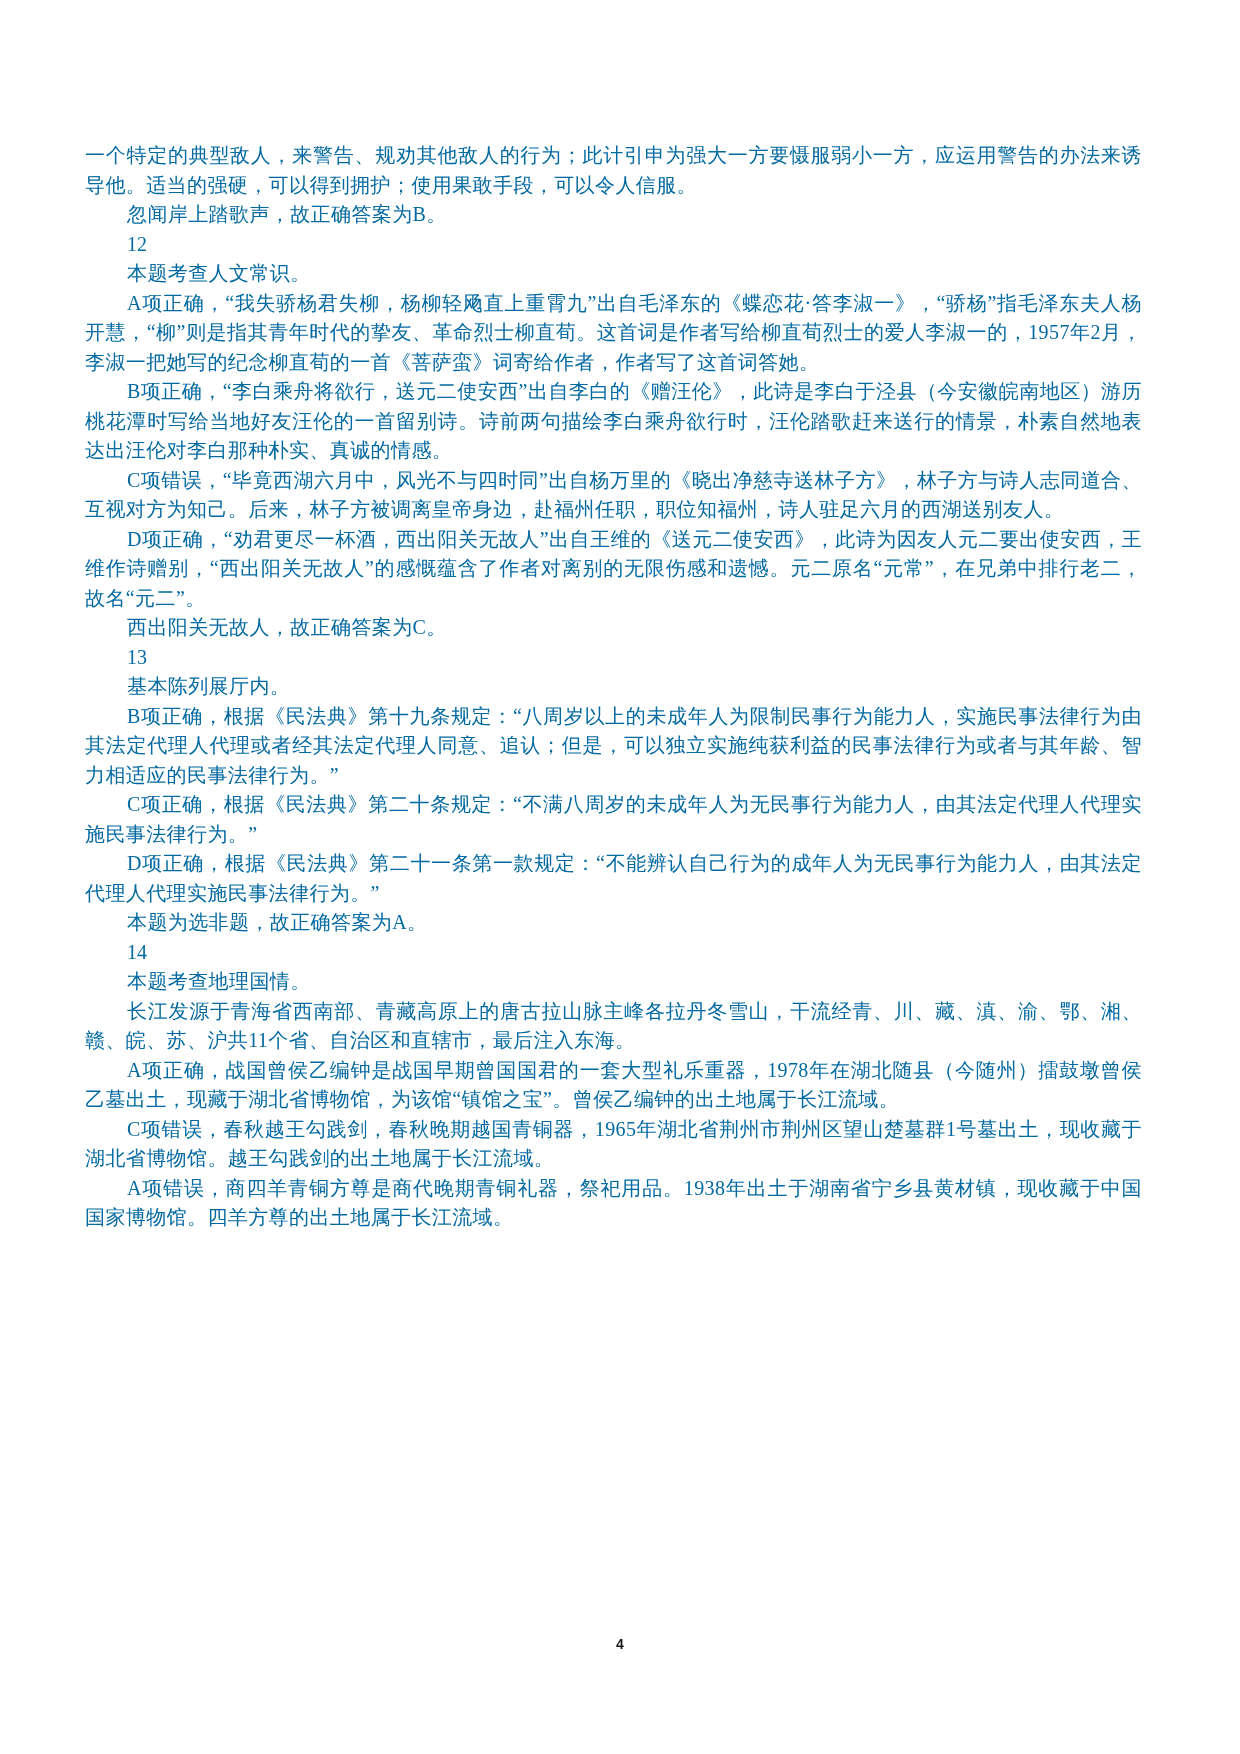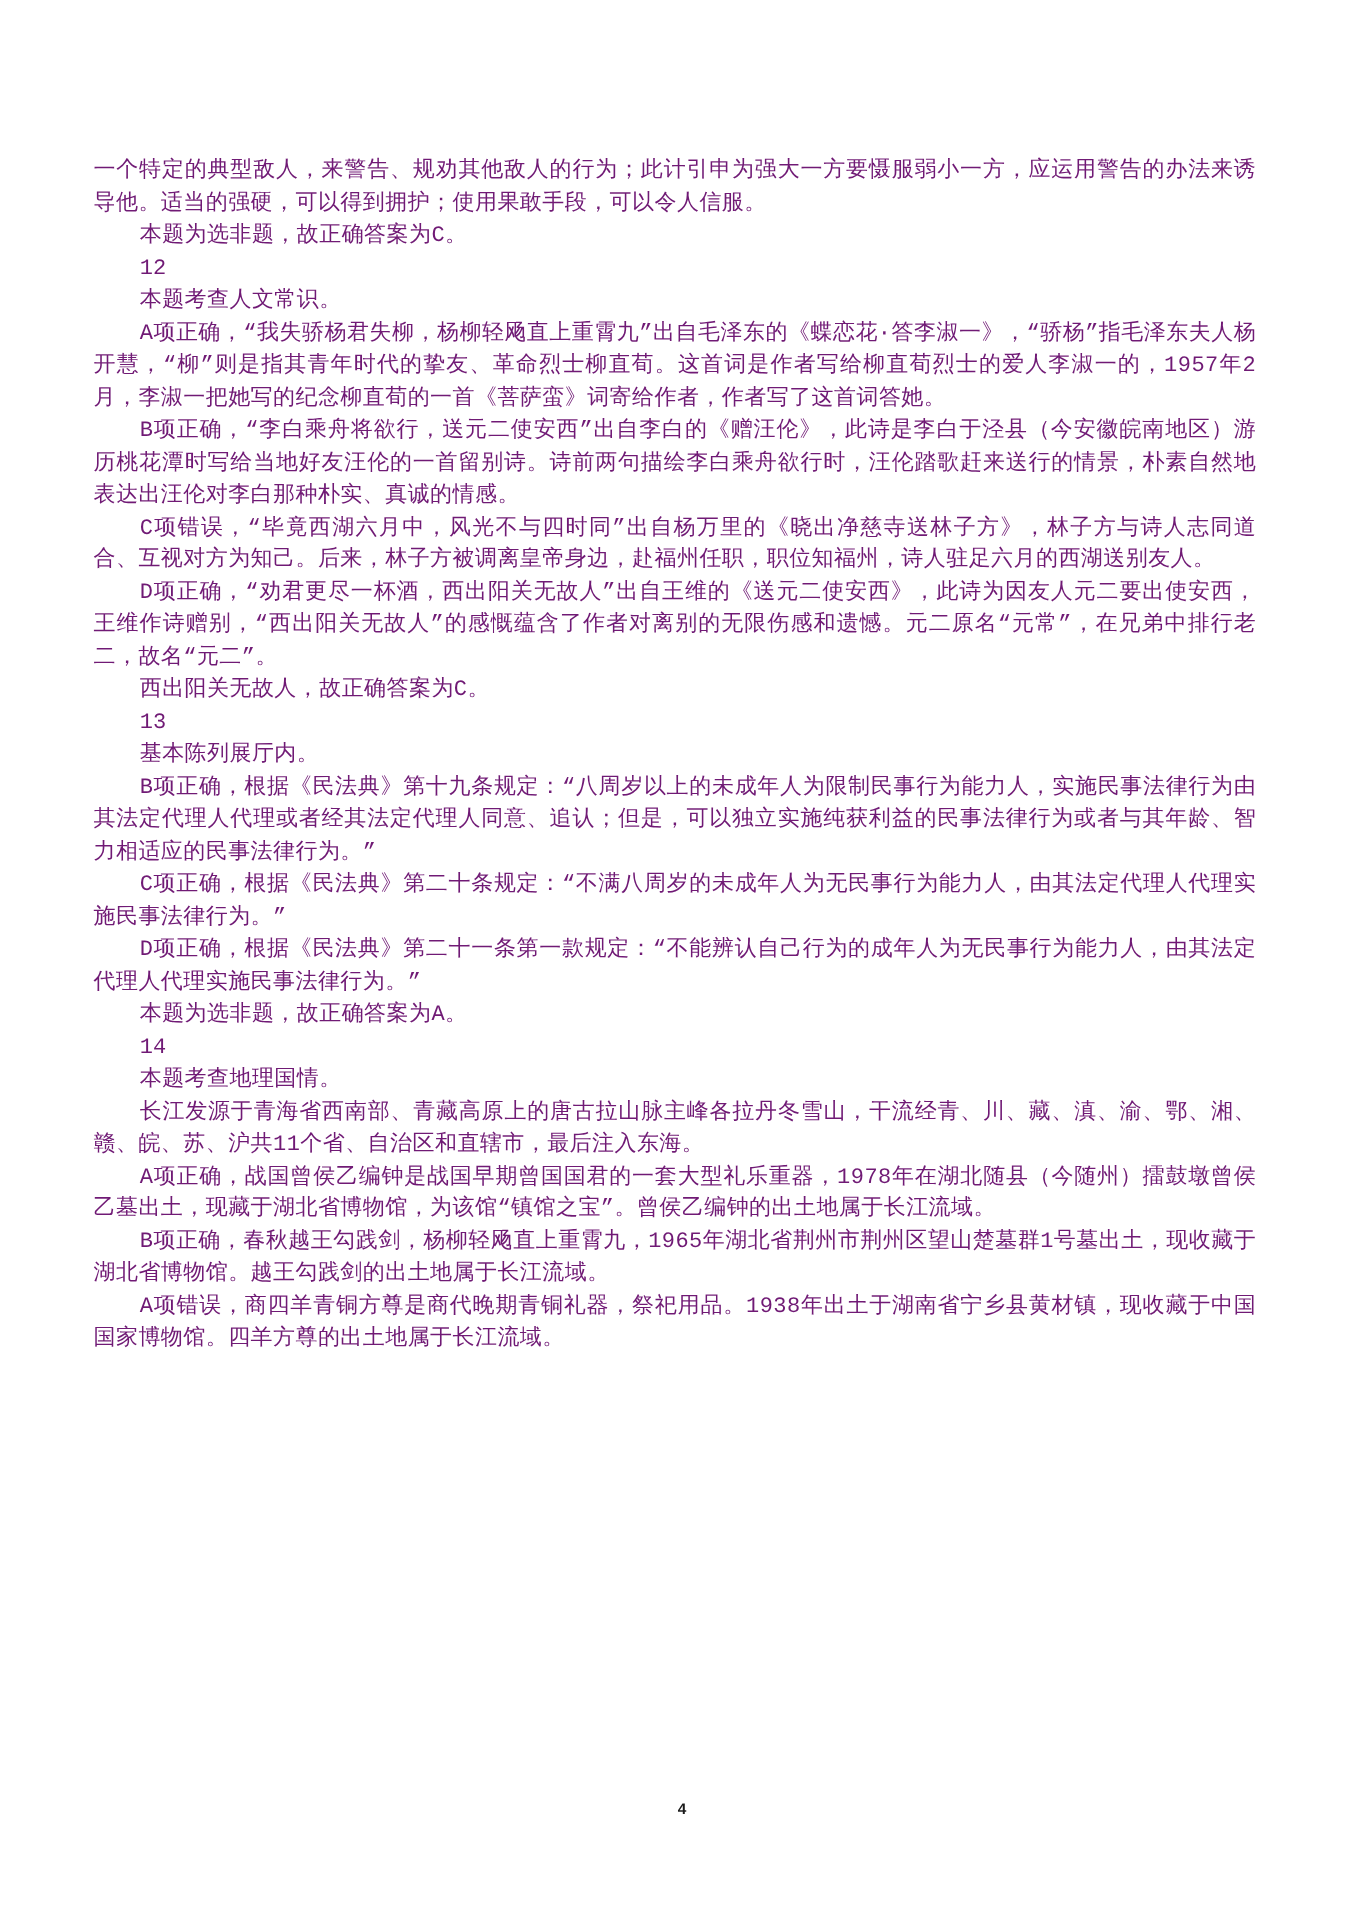--- a/index.html
+++ b/index.html
@@ -9,10 +9,10 @@
     left: 85px;
     top: 141px;
     width: 1057px;
-    font-family: Liberation Mono, monospace;
+    font-family: Liberation Serif, serif;
     font-size: 20px;
     line-height: 29.5px;
-    color: #701a75;
+    color: #0369a1;
   }
   .para {
     margin: 0;

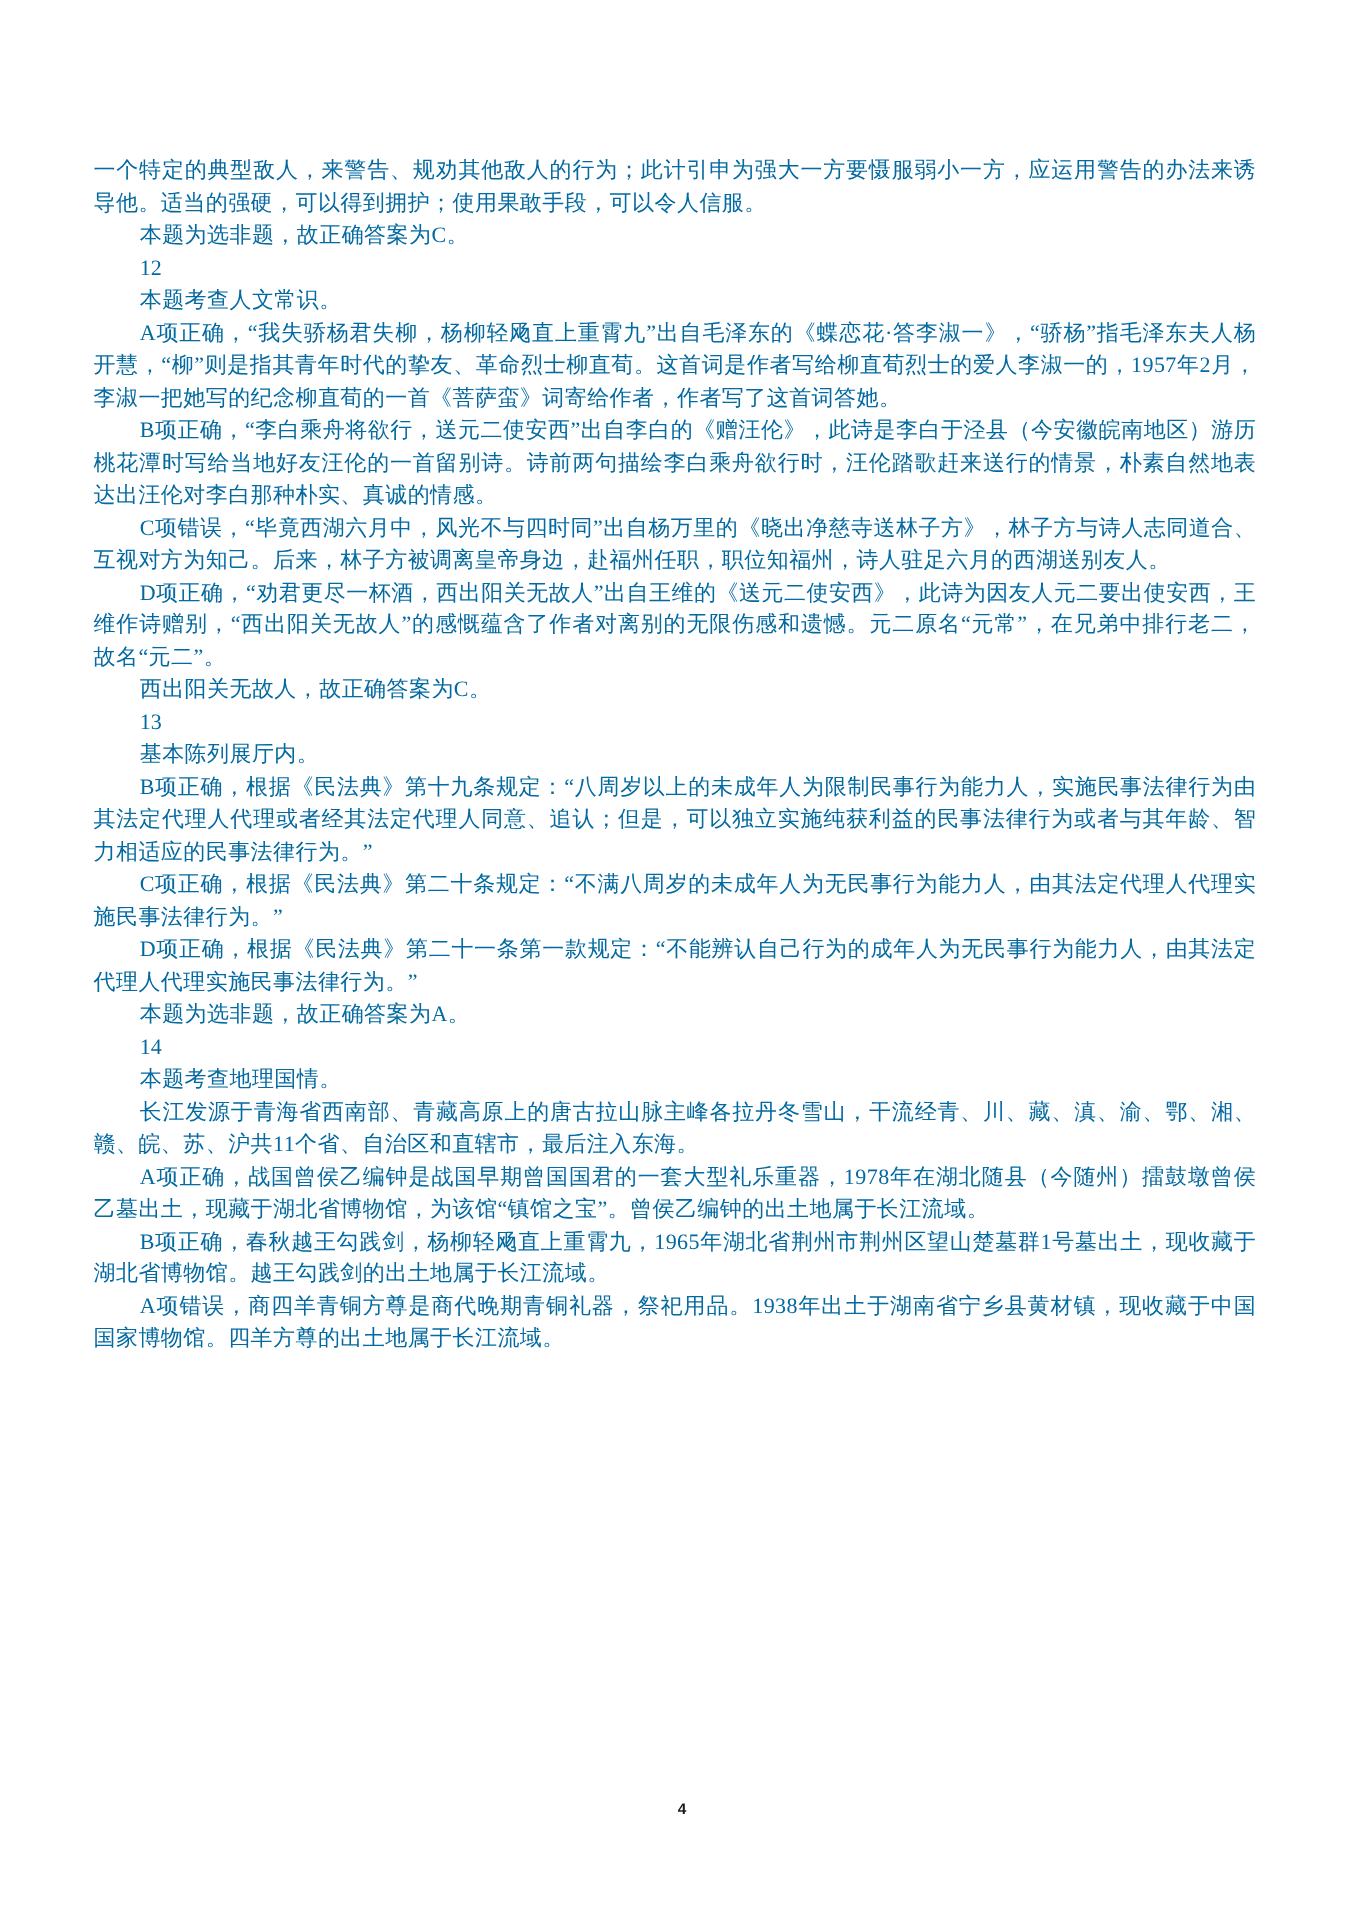--- a/index.html
+++ b/index.html
@@ -39,7 +39,7 @@
 
 <div class="page">
   <p class="para">一个特定的典型敌人，来警告、规劝其他敌人的行为；此计引申为强大一方要慑服弱小一方，应运用警告的办法来诱导他。适当的强硬，可以得到拥护；使用果敢手段，可以令人信服。</p>
-  <p class="para indent">本题为选非题，故正确答案为C。</p>
+  <p class="para indent">忽闻岸上踏歌声，故正确答案为B。</p>
   <p class="qnum">12</p>
   <p class="para indent">本题考查人文常识。</p>
   <p class="para indent">A项正确，“我失骄杨君失柳，杨柳轻飏直上重霄九”出自毛泽东的《蝶恋花·答李淑一》，“骄杨”指毛泽东夫人杨开慧，“柳”则是指其青年时代的挚友、革命烈士柳直荀。这首词是作者写给柳直荀烈士的爱人李淑一的，1957年2月，李淑一把她写的纪念柳直荀的一首《菩萨蛮》词寄给作者，作者写了这首词答她。</p>

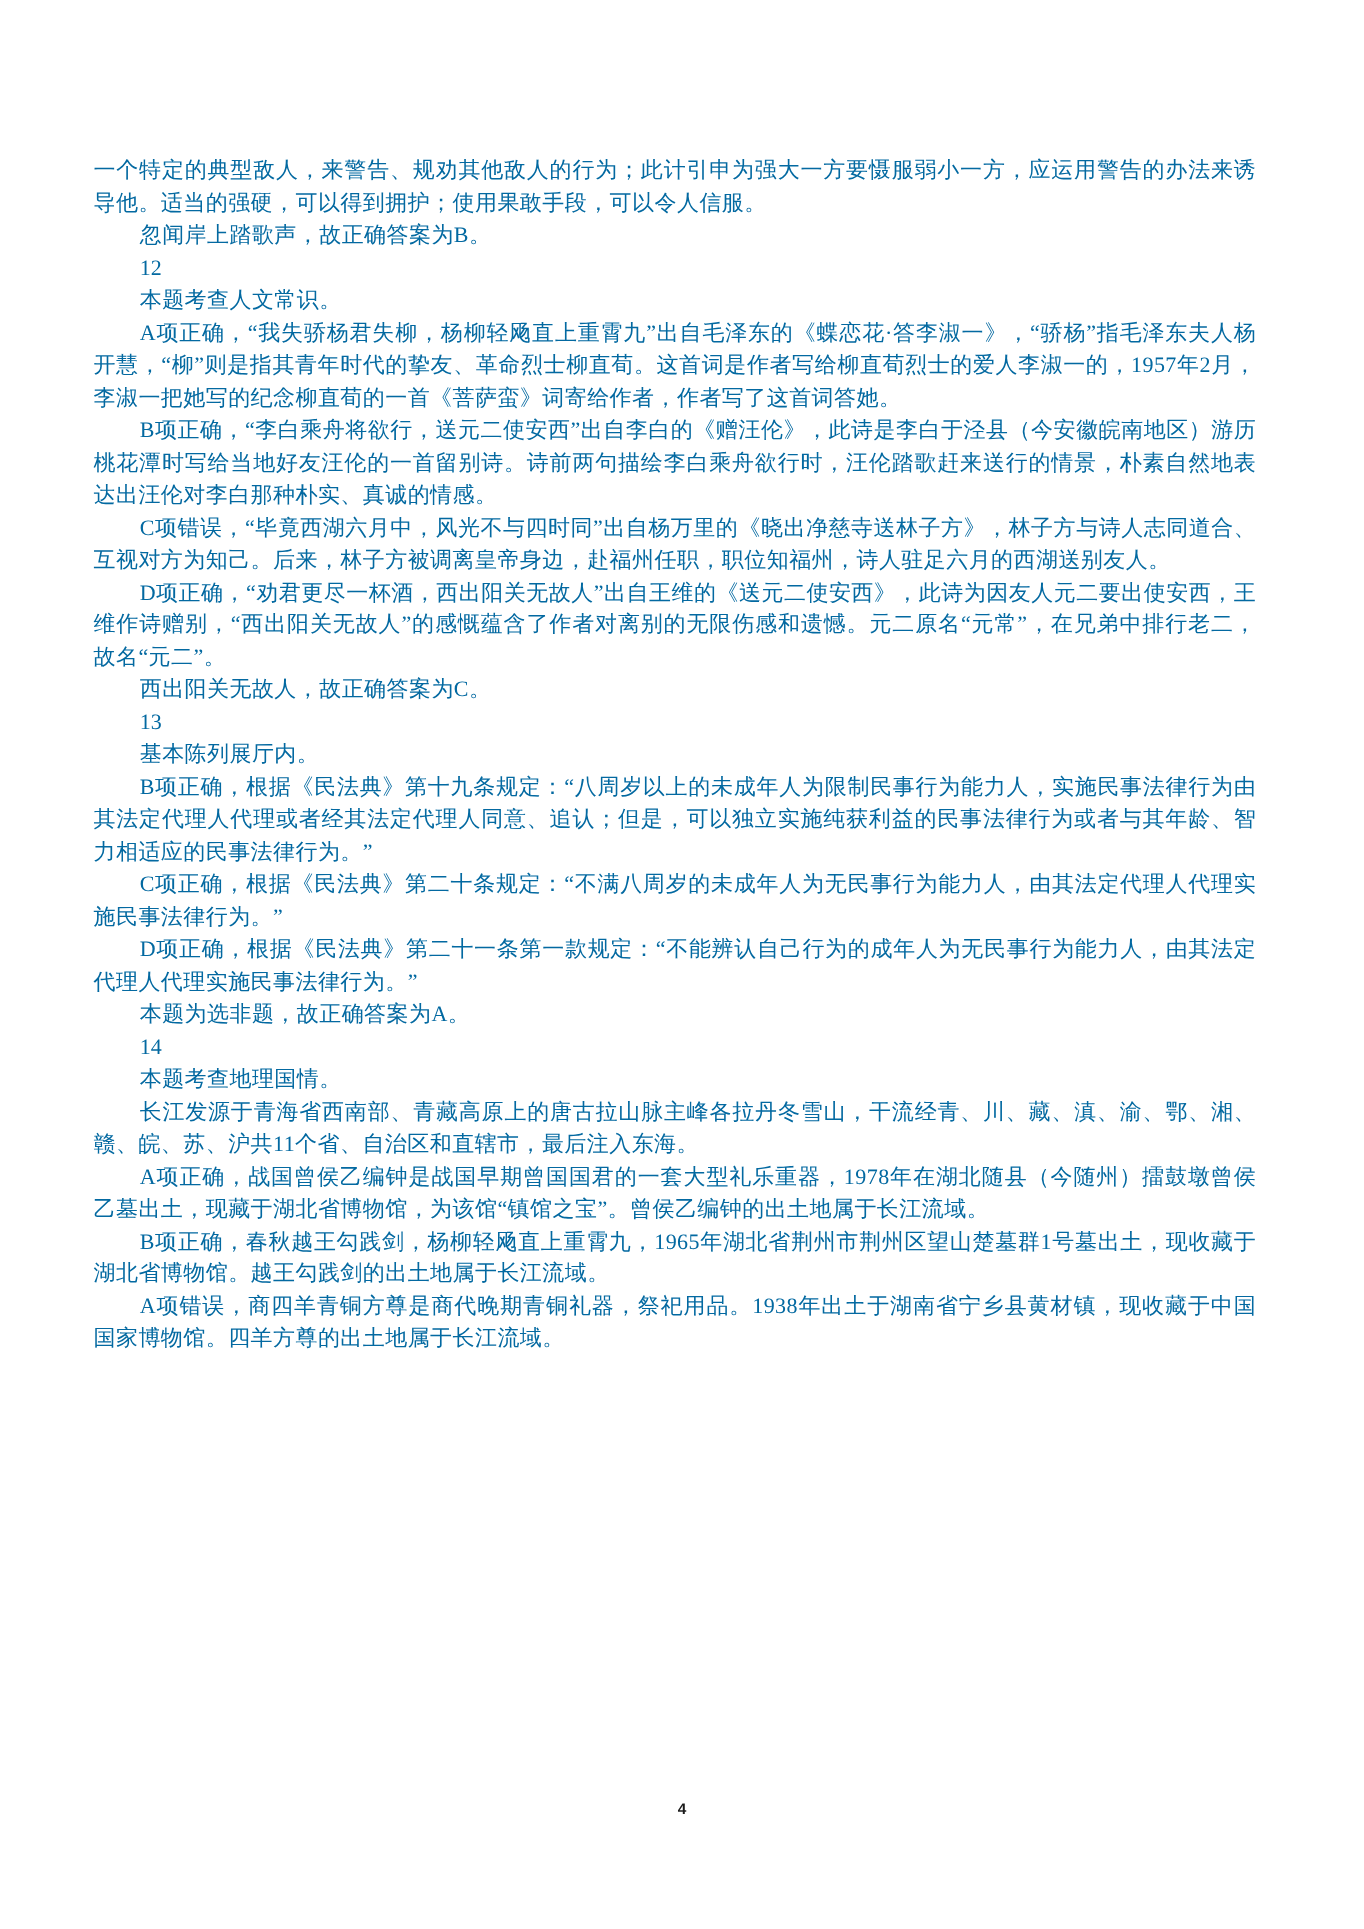--- a/index.html
+++ b/index.html
@@ -57,7 +57,7 @@
   <p class="para indent">本题考查地理国情。</p>
   <p class="para indent">长江发源于青海省西南部、青藏高原上的唐古拉山脉主峰各拉丹冬雪山，干流经青、川、藏、滇、渝、鄂、湘、赣、皖、苏、沪共11个省、自治区和直辖市，最后注入东海。</p>
   <p class="para indent">A项正确，战国曾侯乙编钟是战国早期曾国国君的一套大型礼乐重器，1978年在湖北随县（今随州）擂鼓墩曾侯乙墓出土，现藏于湖北省博物馆，为该馆“镇馆之宝”。曾侯乙编钟的出土地属于长江流域。</p>
-  <p class="para indent">B项正确，春秋越王勾践剑，杨柳轻飏直上重霄九，1965年湖北省荆州市荆州区望山楚墓群1号墓出土，现收藏于湖北省博物馆。越王勾践剑的出土地属于长江流域。</p>
+  <p class="para indent">C项错误，春秋越王勾践剑，春秋晚期越国青铜器，1965年湖北省荆州市荆州区望山楚墓群1号墓出土，现收藏于湖北省博物馆。越王勾践剑的出土地属于长江流域。</p>
   <p class="para indent">A项错误，商四羊青铜方尊是商代晚期青铜礼器，祭祀用品。1938年出土于湖南省宁乡县黄材镇，现收藏于中国国家博物馆。四羊方尊的出土地属于长江流域。</p>
 </div>
 

